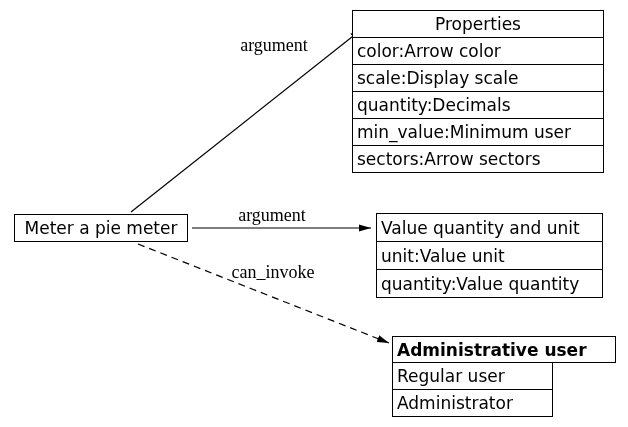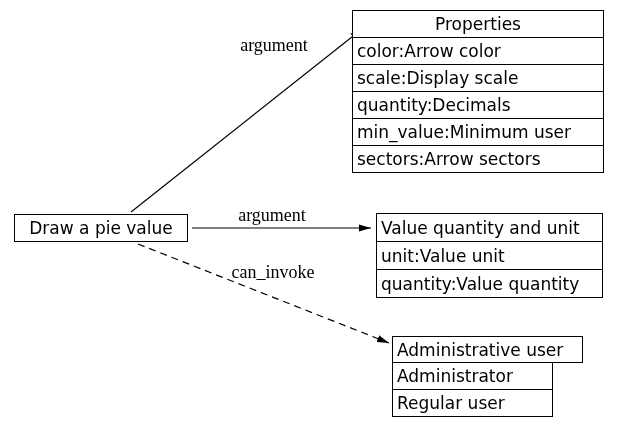--- a/index.html
+++ b/index.html
@@ -94,7 +94,7 @@
   </svg>
 
   <div class="node-box">
-    <span>Draw a pie value</span>
+    <span>Meter a pie meter</span>
   </div>
 
   <div id="properties-table" class="rec-table">

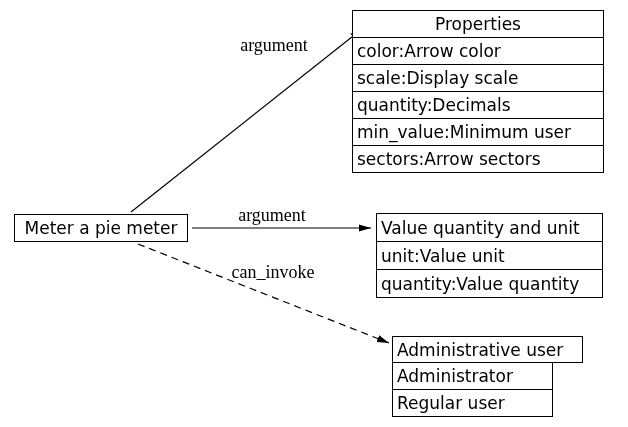--- a/index.html
+++ b/index.html
@@ -69,7 +69,7 @@
   #value-table .rec-row { height: 29px; width: 227px; }
 
   #user-table { left: 392px; top: 336px; width: 191px; }
-  #user-table .rec-row.hdr { height: 27px; width: 191px; }
+  #user-table .rec-row.hdr { height: 27px; width: 224px; font-weight: bold; }
   #user-table .rec-row.sub { height: 28px; width: 161px; }
 </style>
 </head>

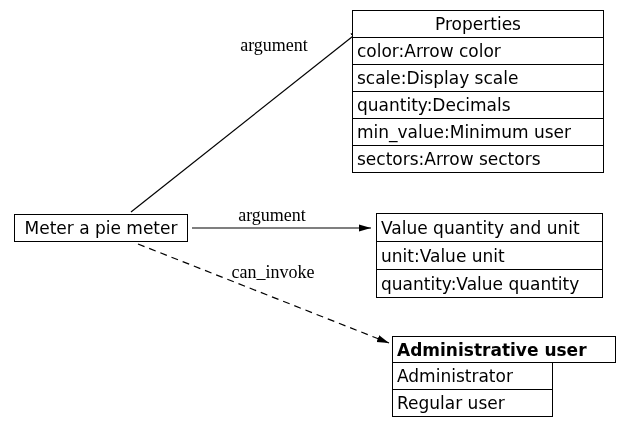--- a/index.html
+++ b/index.html
@@ -114,8 +114,8 @@
 
   <div id="user-table" class="rec-table">
     <div class="rec-row hdr">Administrative user</div>
+    <div class="rec-row sub">Regular user</div>
     <div class="rec-row sub">Administrator</div>
-    <div class="rec-row sub">Regular user</div>
   </div>
 
 </div>

